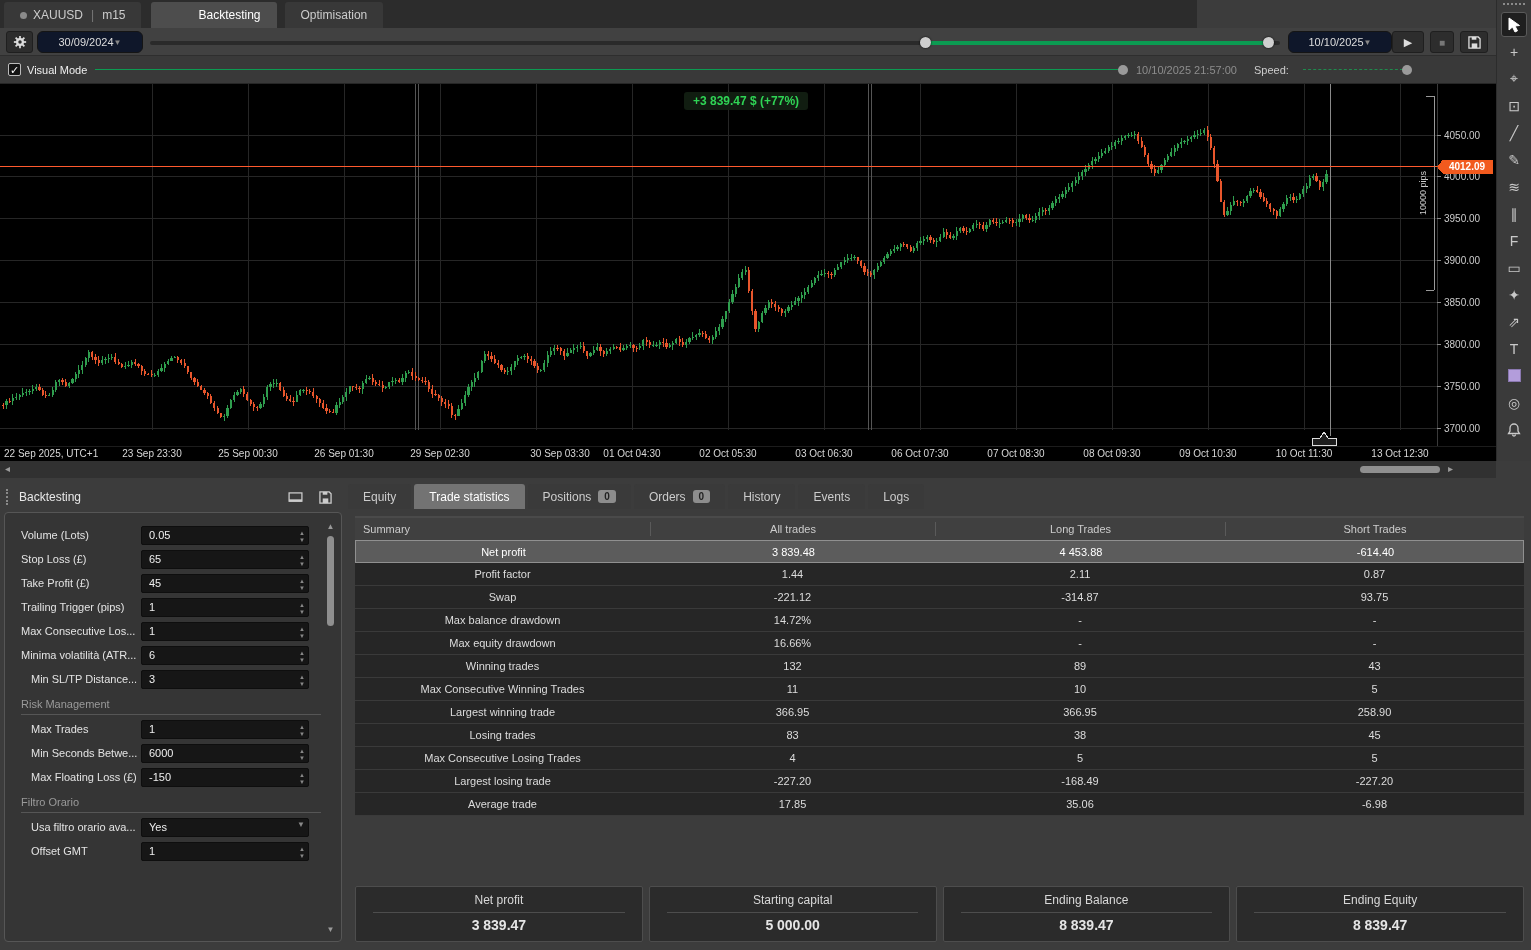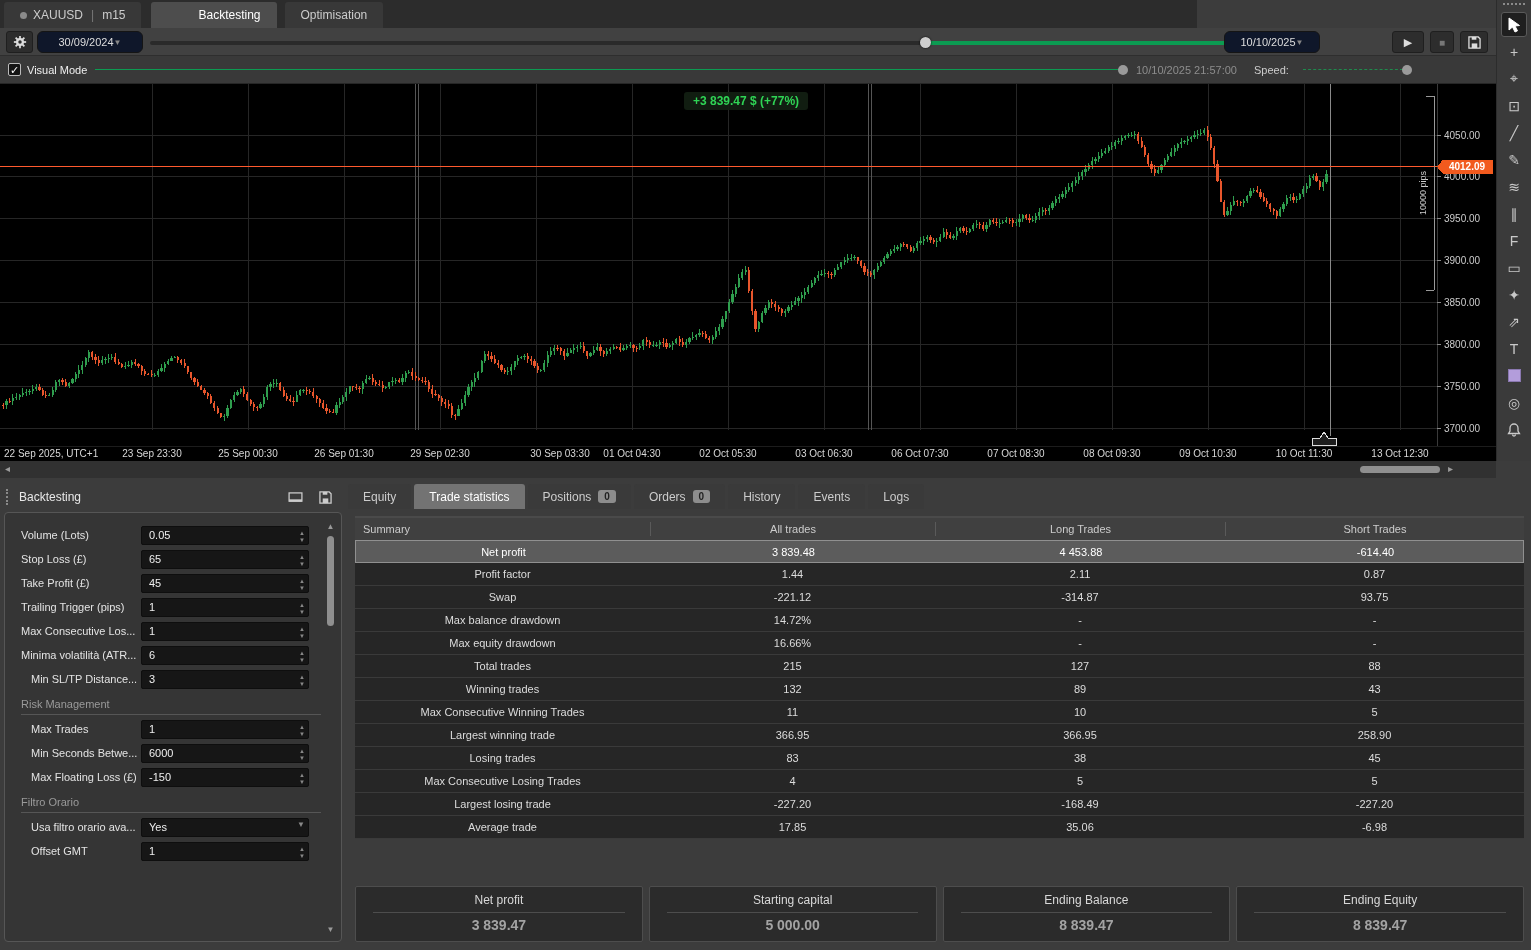--- a/index.html
+++ b/index.html
@@ -130,7 +130,7 @@
     </div>
     <div class="handle" style="left:920px;"></div>
     <div class="handle" style="left:1263px;"></div>
-    <div class="select" style="left:1224px;top:3px;width:96px;height:22px;">
+    <div class="select" style="left:1288px;top:3px;width:104px;height:22px;">
       <span>10/10/2025</span>
       <span class="caret">▼</span>
     </div>

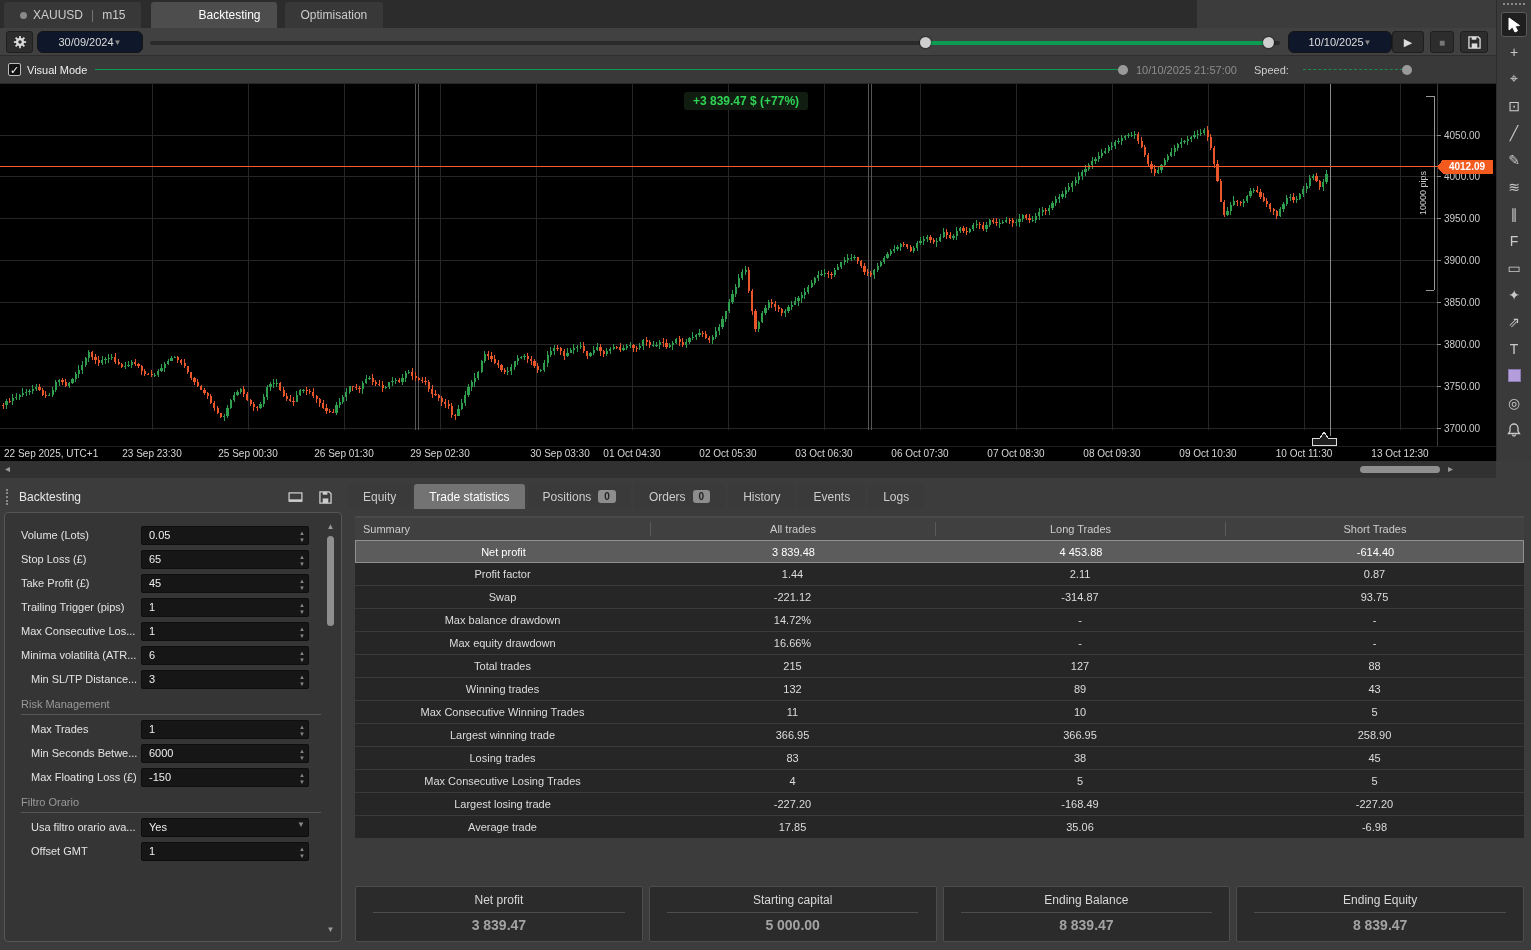--- a/index.html
+++ b/index.html
@@ -1329,12 +1329,6 @@
           <div>-</div>
         </div>
         <div class="trow">
-          <div>Total trades</div>
-          <div>215</div>
-          <div>127</div>
-          <div>88</div>
-        </div>
-        <div class="trow">
           <div>Winning trades</div>
           <div>132</div>
           <div>89</div>

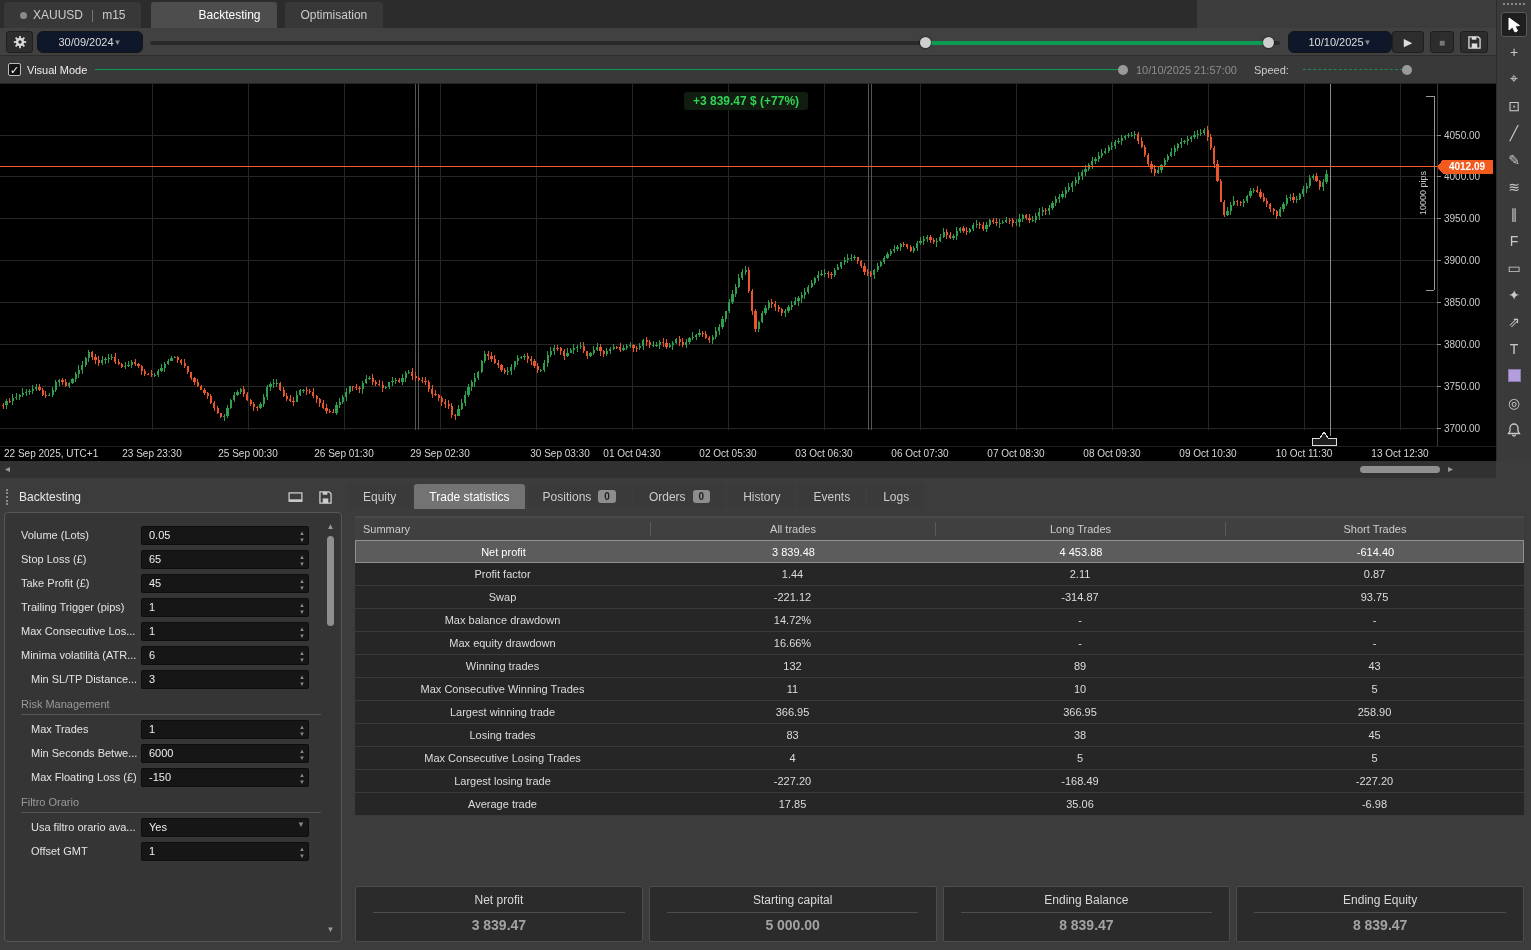--- a/index.html
+++ b/index.html
@@ -86,7 +86,7 @@
   .card{background:#2b2b2b;border:1px solid #4d4d4d;border-radius:2px;display:flex;flex-direction:column;align-items:center;padding-top:6px;}
   .card .clabel{font-size:12px;color:#d8d8d8;}
   .card .cline{width:88%;border-top:1px solid #4d4d4d;margin:5px 0 4px;}
-  .card .cvalue{font-size:14px;font-weight:bold;color:#a3a3a3;}
+  .card .cvalue{font-size:14px;font-weight:bold;color:#e5e5e5;}
 </style>
 </head>
 <body>

